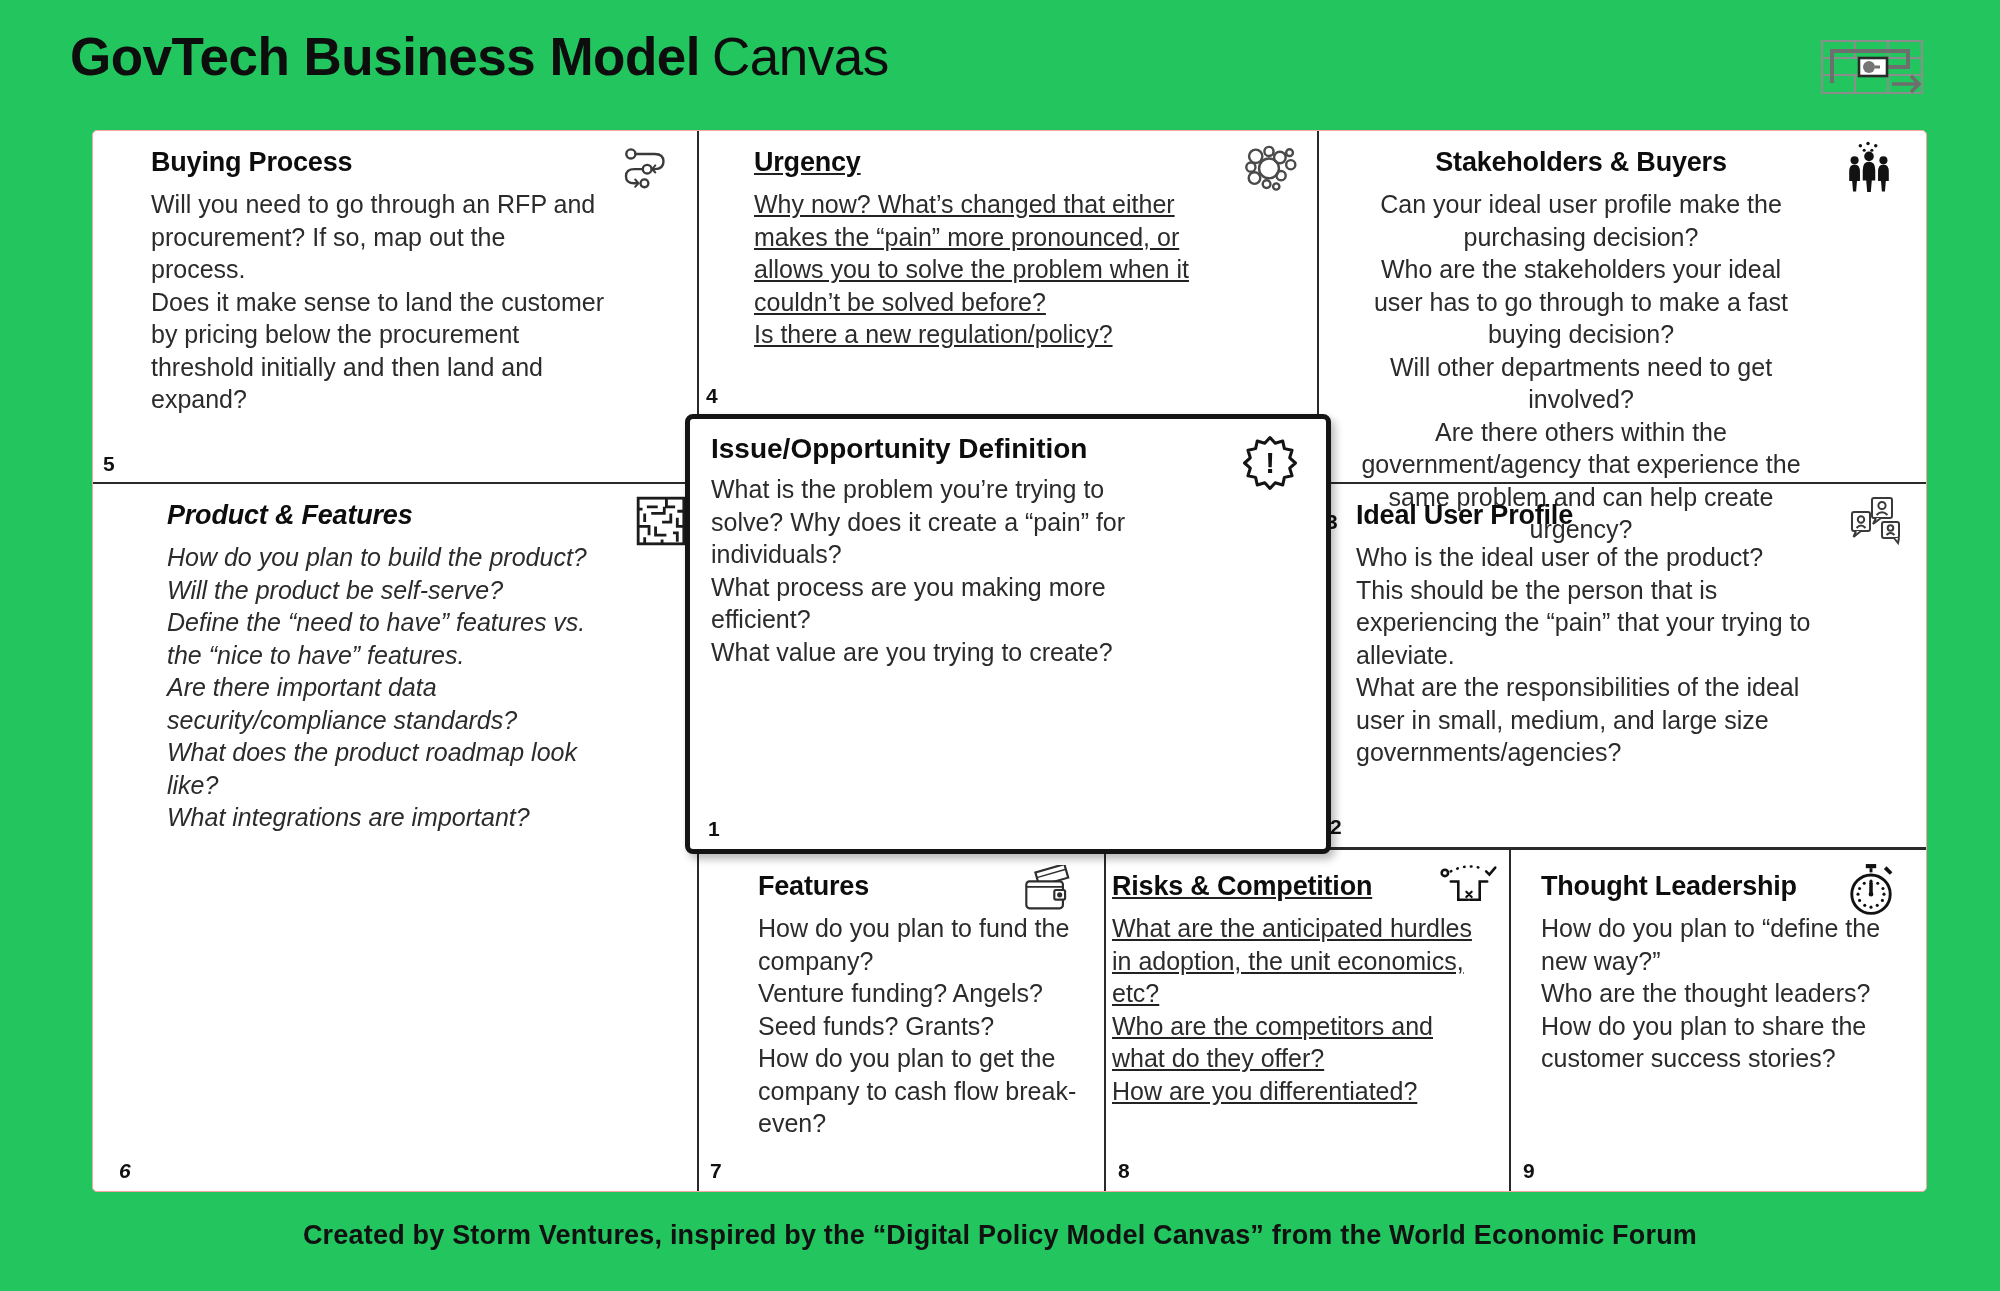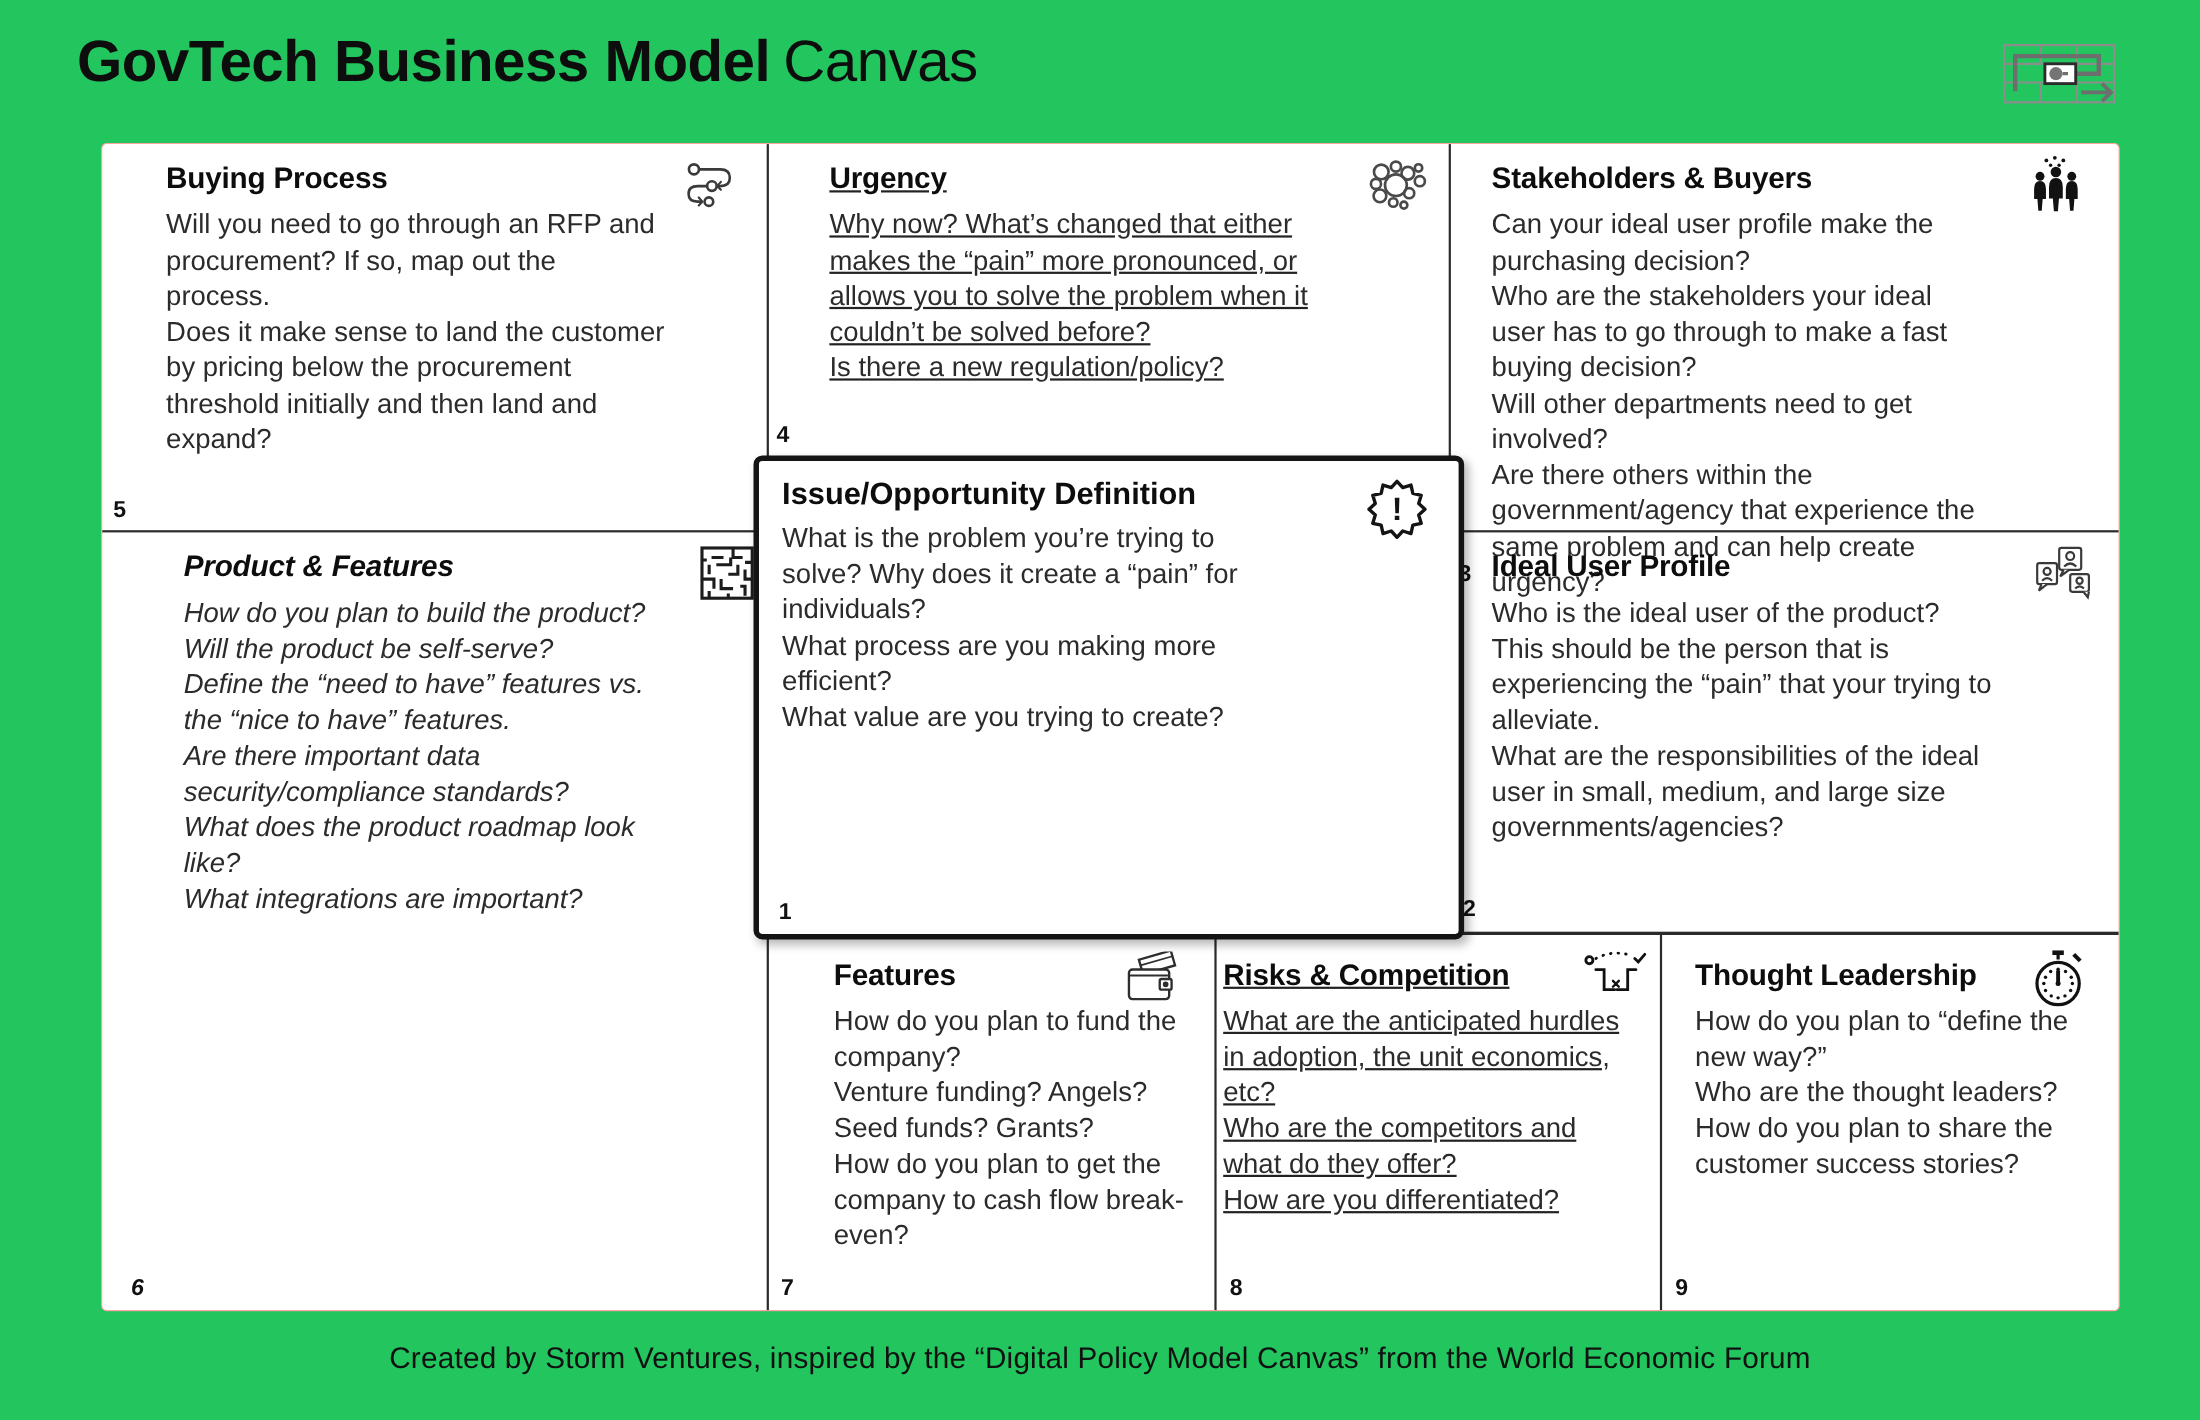--- a/index.html
+++ b/index.html
@@ -105,7 +105,7 @@
       <span class="num" style="left:8px;bottom:6px;">4</span>
     </div>
 
-    <div class="cell" style="left:1225px;top:0;width:608px;height:411px;">
+    <div class="cell" style="left:1225px;top:0;width:608px;height:411px;text-align:center;">
       <div style="position:absolute;left:38px;top:16px;width:450px;">
         <h3>Stakeholders &amp; Buyers</h3>
         <div class="body">Can your ideal user profile make the purchasing decision?

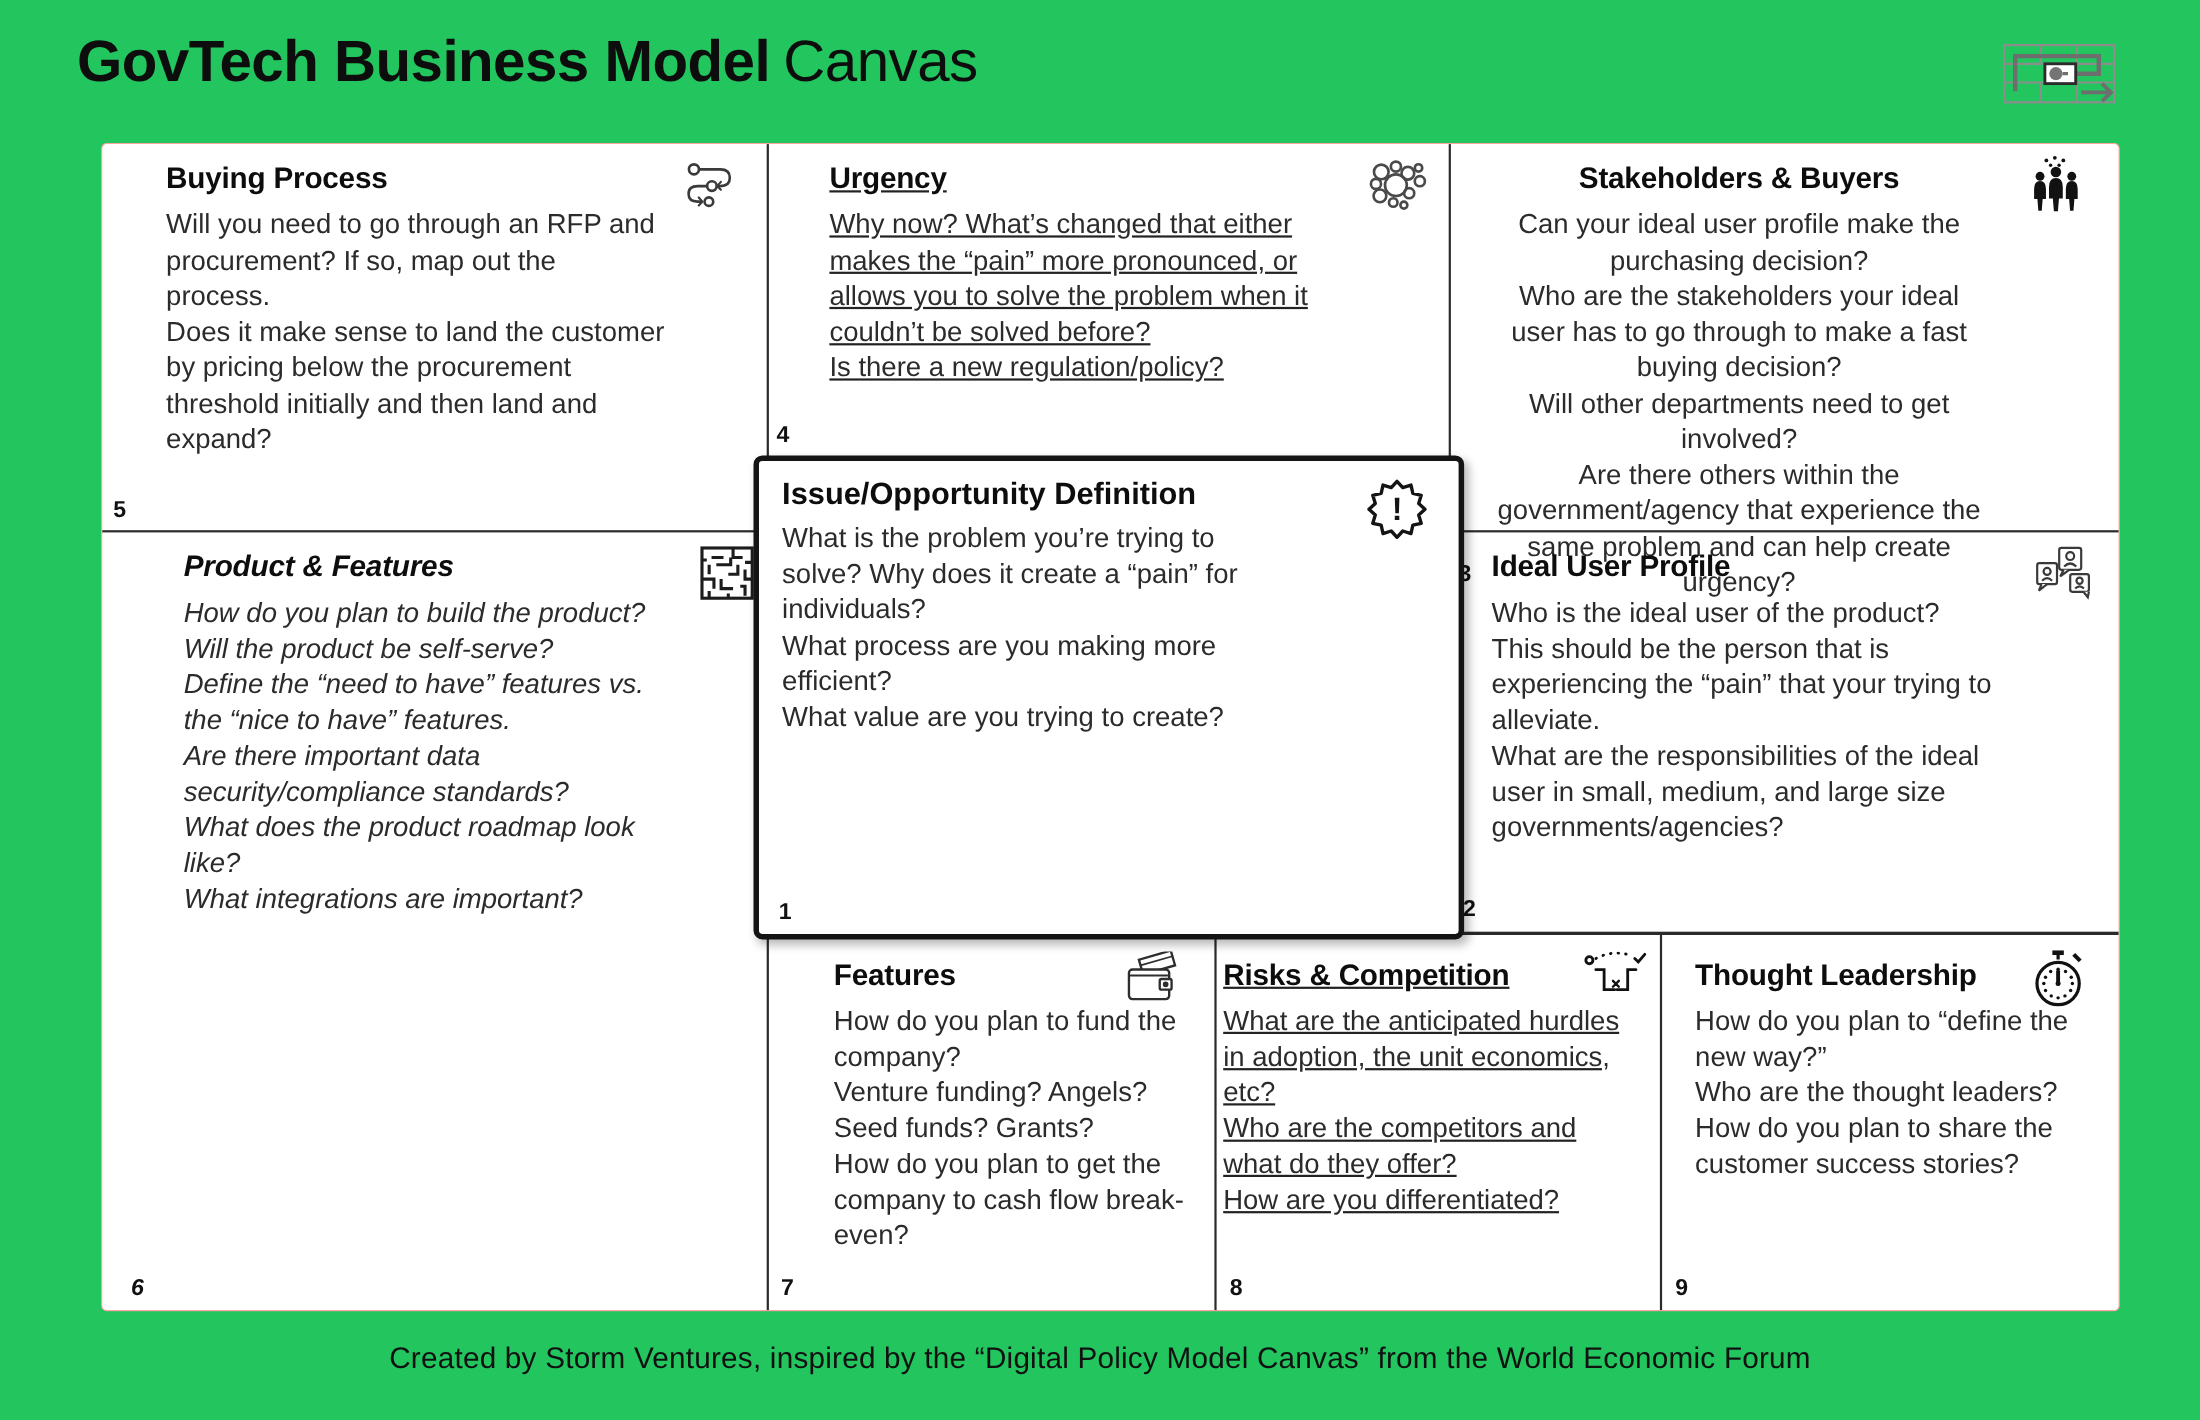--- a/index.html
+++ b/index.html
@@ -22,7 +22,7 @@
   .overlay h3{margin:0 0 8px 0;font-size:28px;font-weight:800;color:#0d0d0d;}
   .overlay .inner{position:absolute;left:21px;top:14px;width:500px;}
   .footer{position:absolute;left:0;top:1220px;width:100%;text-align:center;
-          font-size:27px;font-weight:400;letter-spacing:0.2px;color:#111;}
+          font-size:27px;font-weight:700;letter-spacing:0.2px;color:#111;}
   svg{display:block;}
 </style>
 </head>

